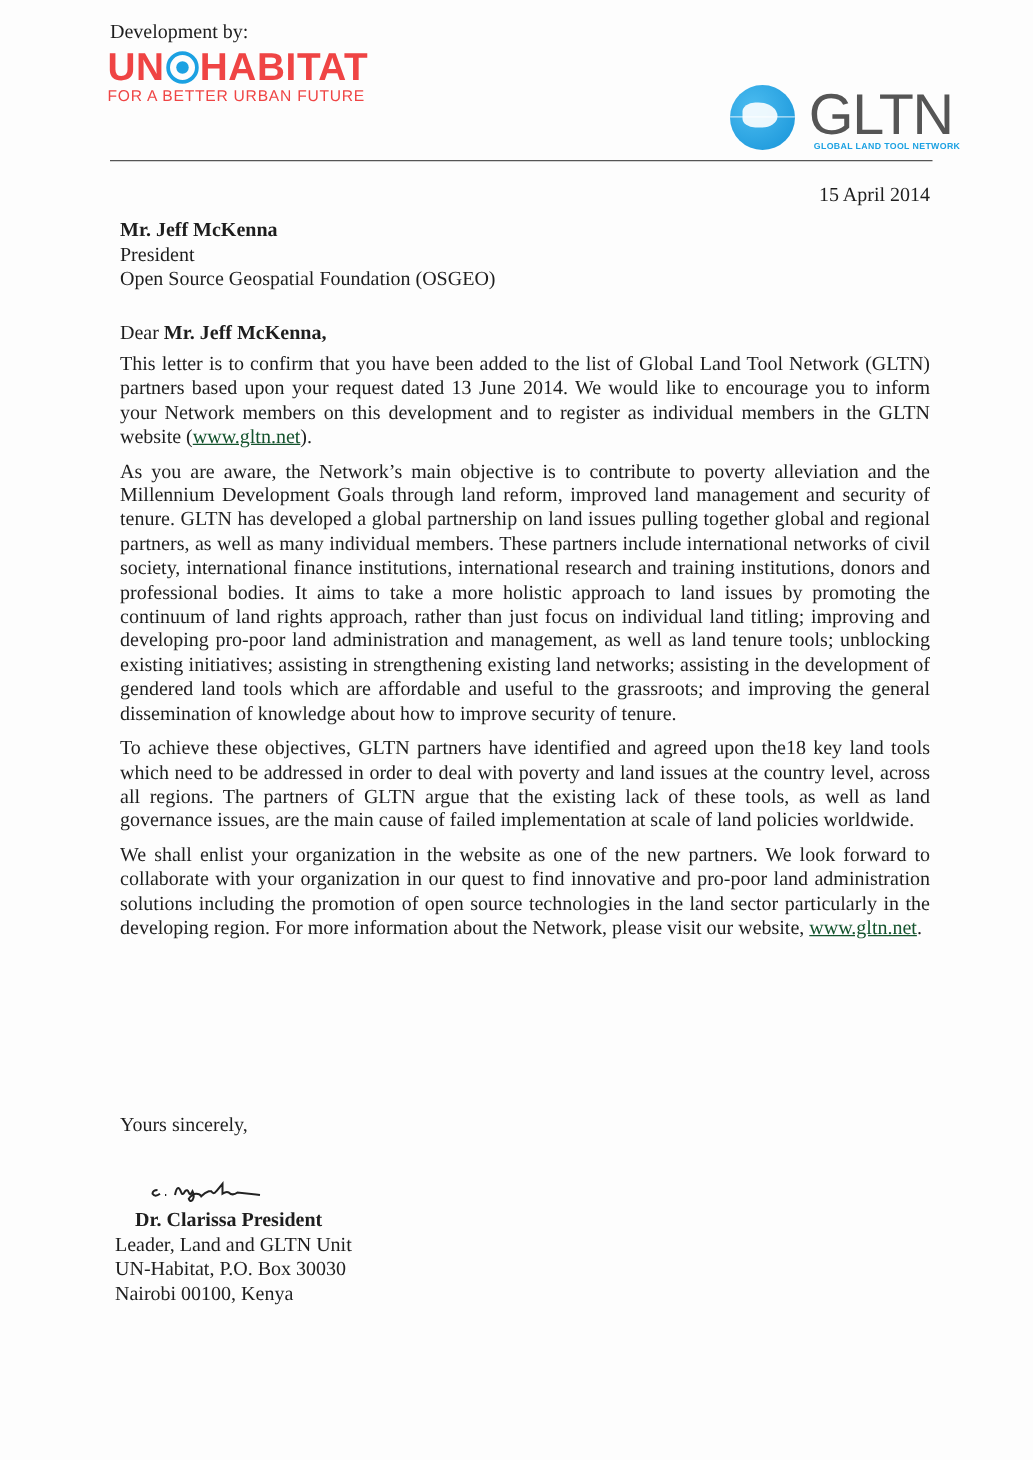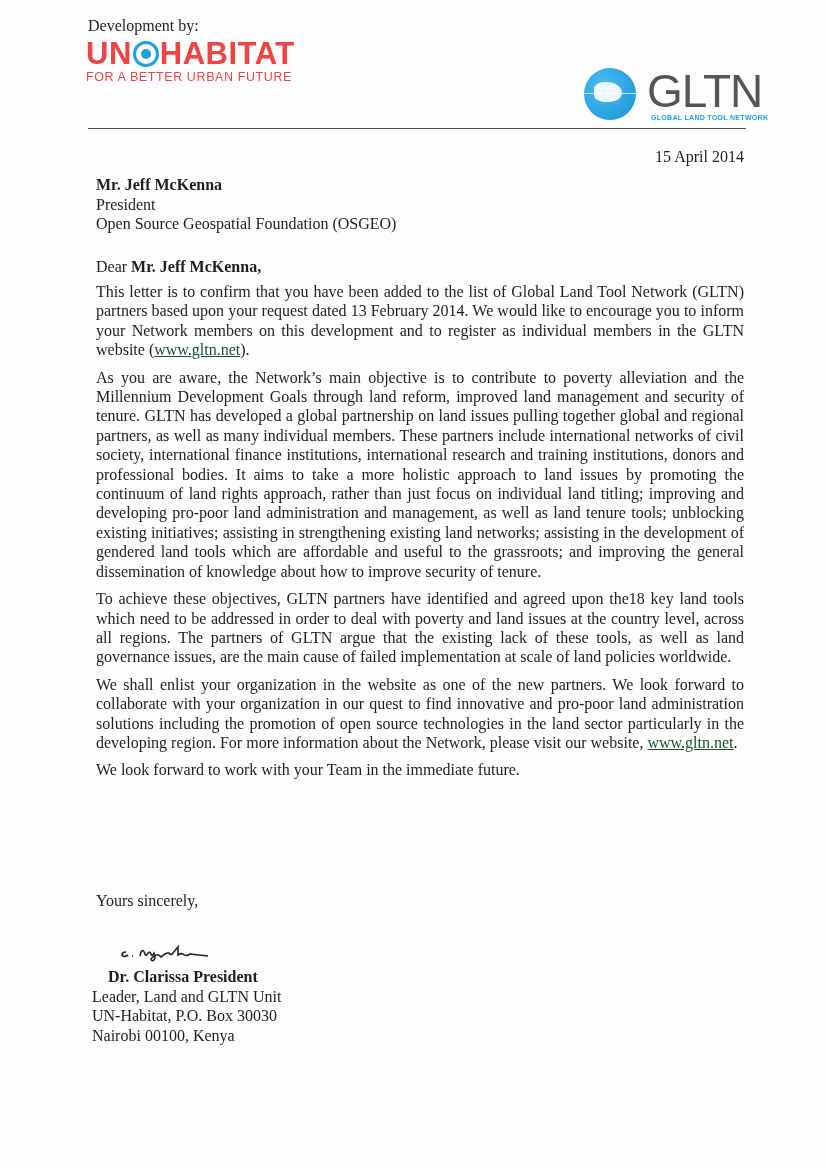--- a/index.html
+++ b/index.html
@@ -72,7 +72,7 @@
 </div>
 
 <div class="abs body-text p1">
-  <p><span>This letter is to confirm that you have been added to the list of Global Land Tool Network (GLTN) partners based upon your request dated 13 February 2014. We would like to encourage you to inform your Network members on this development and to register as individual members in the GLTN website (</span><a class="link">www.gltn.net</a><span>).</span></p>
+  <p><span>This letter is to confirm that you have been added to the list of Global Land Tool Network (GLTN) partners based upon your request dated 13 June 2014. We would like to encourage you to inform your Network members on this development and to register as individual members in the GLTN website (</span><a class="link">www.gltn.net</a><span>).</span></p>
   <p>As you are aware, the Network’s main objective is to contribute to poverty alleviation and the Millennium Development Goals through land reform, improved land management and security of tenure. GLTN has developed a global partnership on land issues pulling together global and regional partners, as well as many individual members. These partners include international networks of civil society, international finance institutions, international research and training institutions, donors and professional bodies. It aims to take a more holistic approach to land issues by promoting the continuum of land rights approach, rather than just focus on individual land titling; improving and developing pro-poor land administration and management, as well as land tenure tools; unblocking existing initiatives; assisting in strengthening existing land networks; assisting in the development of gendered land tools which are affordable and useful to the grassroots; and improving the general dissemination of knowledge about how to improve security of tenure.</p>
   <p>To achieve these objectives, GLTN partners have identified and agreed upon the18 key land tools which need to be addressed in order to deal with poverty and land issues at the country level, across all regions. The partners of GLTN argue that the existing lack of these tools, as well as land governance issues, are the main cause of failed implementation at scale of land policies worldwide.</p>
   <p><span>We shall enlist your organization in the website as one of the new partners. We look forward to collaborate with your organization in our quest to find innovative and pro-poor land administration solutions including the promotion of open source technologies in the land sector particularly in the developing region. For more information about the Network, please visit our website, </span><a class="link">www.gltn.net</a><span>.</span></p>

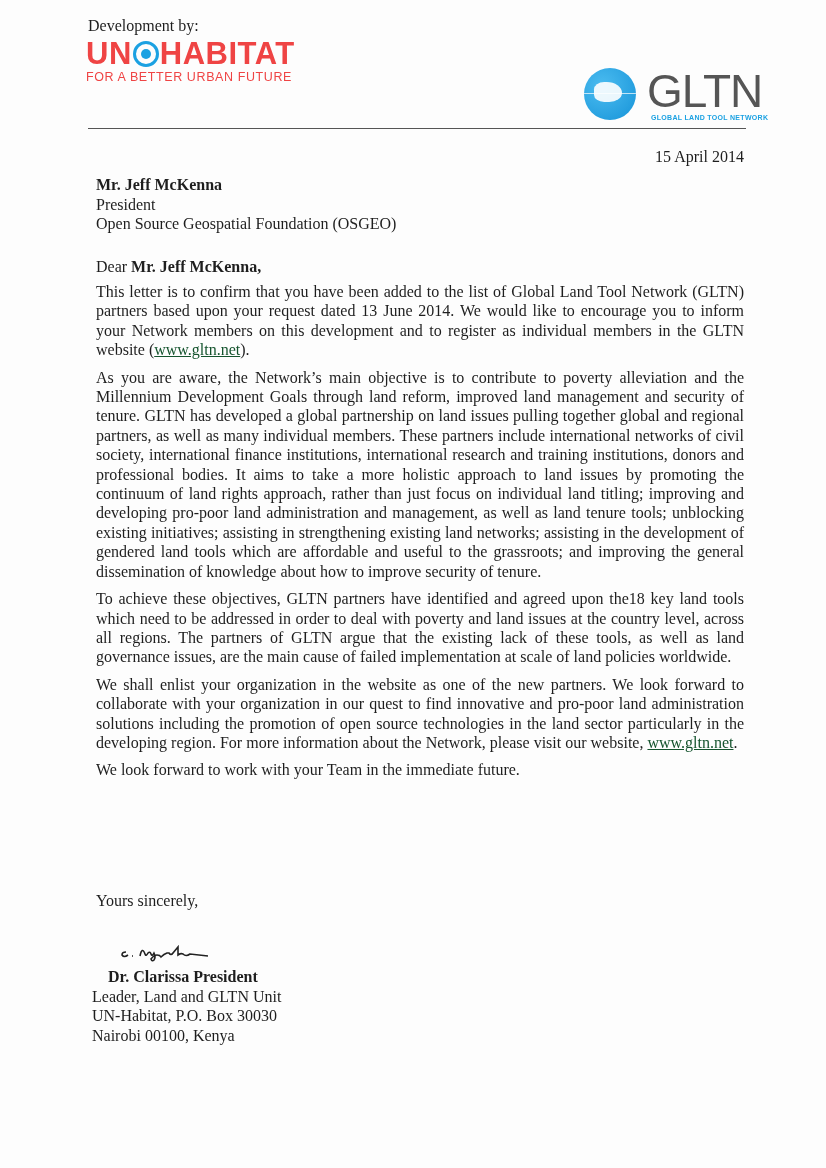--- a/index.html
+++ b/index.html
@@ -76,7 +76,6 @@
   <p>As you are aware, the Network’s main objective is to contribute to poverty alleviation and the Millennium Development Goals through land reform, improved land management and security of tenure. GLTN has developed a global partnership on land issues pulling together global and regional partners, as well as many individual members. These partners include international networks of civil society, international finance institutions, international research and training institutions, donors and professional bodies. It aims to take a more holistic approach to land issues by promoting the continuum of land rights approach, rather than just focus on individual land titling; improving and developing pro-poor land administration and management, as well as land tenure tools; unblocking existing initiatives; assisting in strengthening existing land networks; assisting in the development of gendered land tools which are affordable and useful to the grassroots; and improving the general dissemination of knowledge about how to improve security of tenure.</p>
   <p>To achieve these objectives, GLTN partners have identified and agreed upon the18 key land tools which need to be addressed in order to deal with poverty and land issues at the country level, across all regions. The partners of GLTN argue that the existing lack of these tools, as well as land governance issues, are the main cause of failed implementation at scale of land policies worldwide.</p>
   <p><span>We shall enlist your organization in the website as one of the new partners. We look forward to collaborate with your organization in our quest to find innovative and pro-poor land administration solutions including the promotion of open source technologies in the land sector particularly in the developing region. For more information about the Network, please visit our website, </span><a class="link">www.gltn.net</a><span>.</span></p>
-  <p>We look forward to work with your Team in the immediate future.</p>
 </div>
 
 <div class="abs closing">Yours sincerely,</div>

